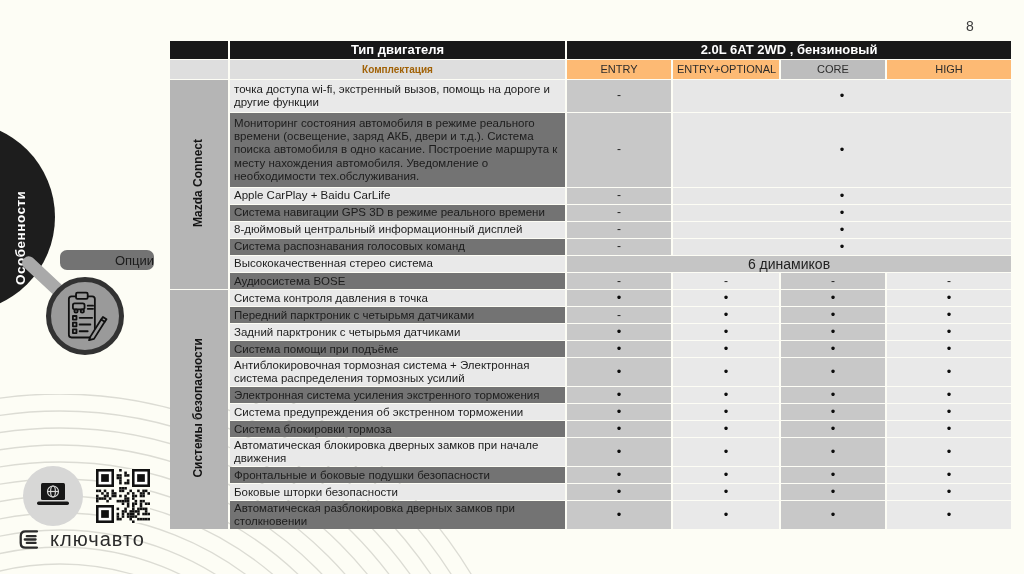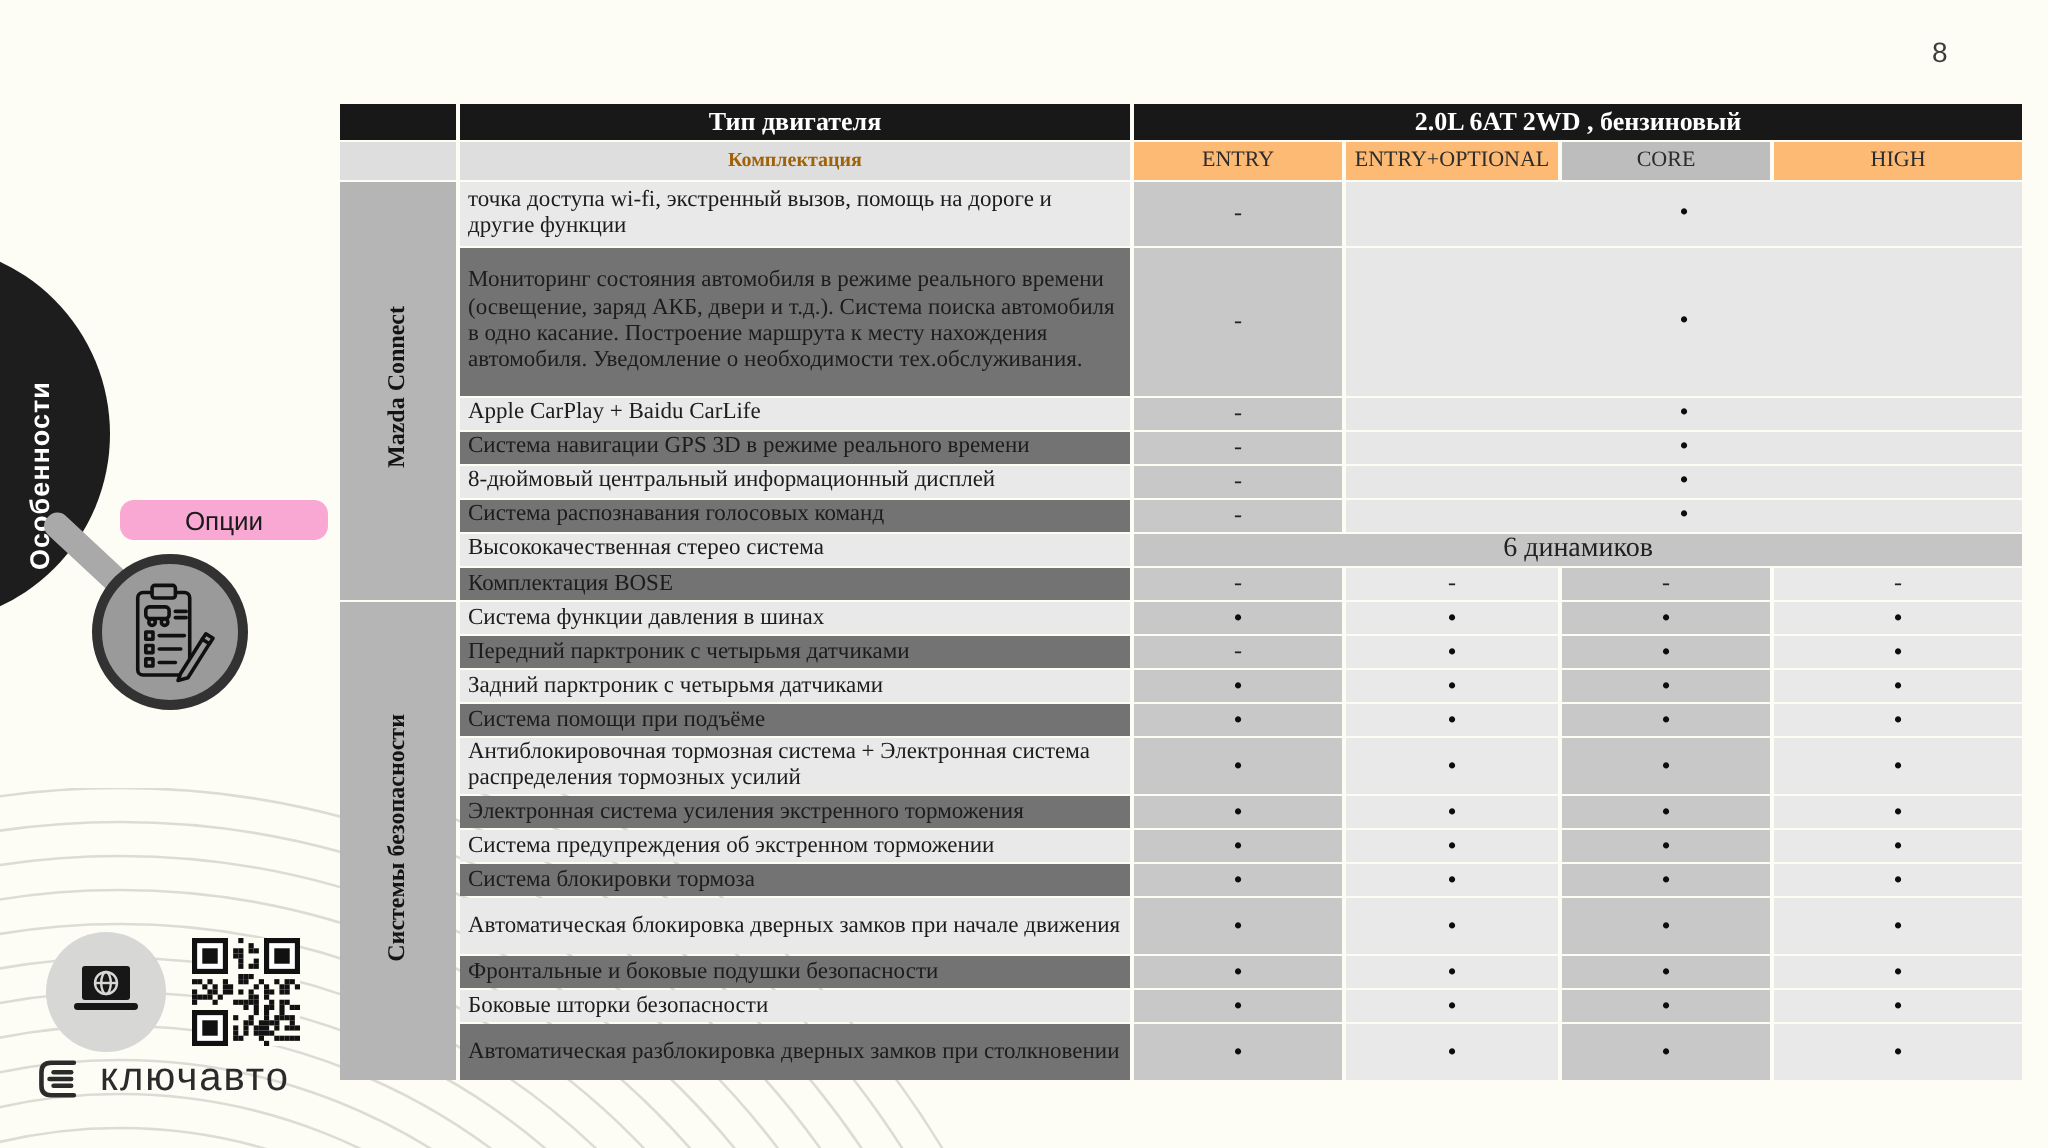--- a/index.html
+++ b/index.html
@@ -51,9 +51,9 @@
   .logo-text{font-size:20px;color:#2b2b2b;letter-spacing:1px;font-weight:500;}
   
   table.spec{
-    position:absolute;left:168px;top:51px;width:831px;
+    position:absolute;left:168px;top:40px;width:831px;
     border-collapse:separate;border-spacing:2px 1px;table-layout:fixed;
-    font-size:11.5px;line-height:1.16;font-family:Liberation Serif, serif;
+    font-size:11.5px;line-height:1.16;
   }
   table.spec td{padding:0 4px;vertical-align:middle;overflow:hidden;}
   td.black{background:#181818;color:#ffffff;font-weight:bold;font-size:13px;text-align:center;}

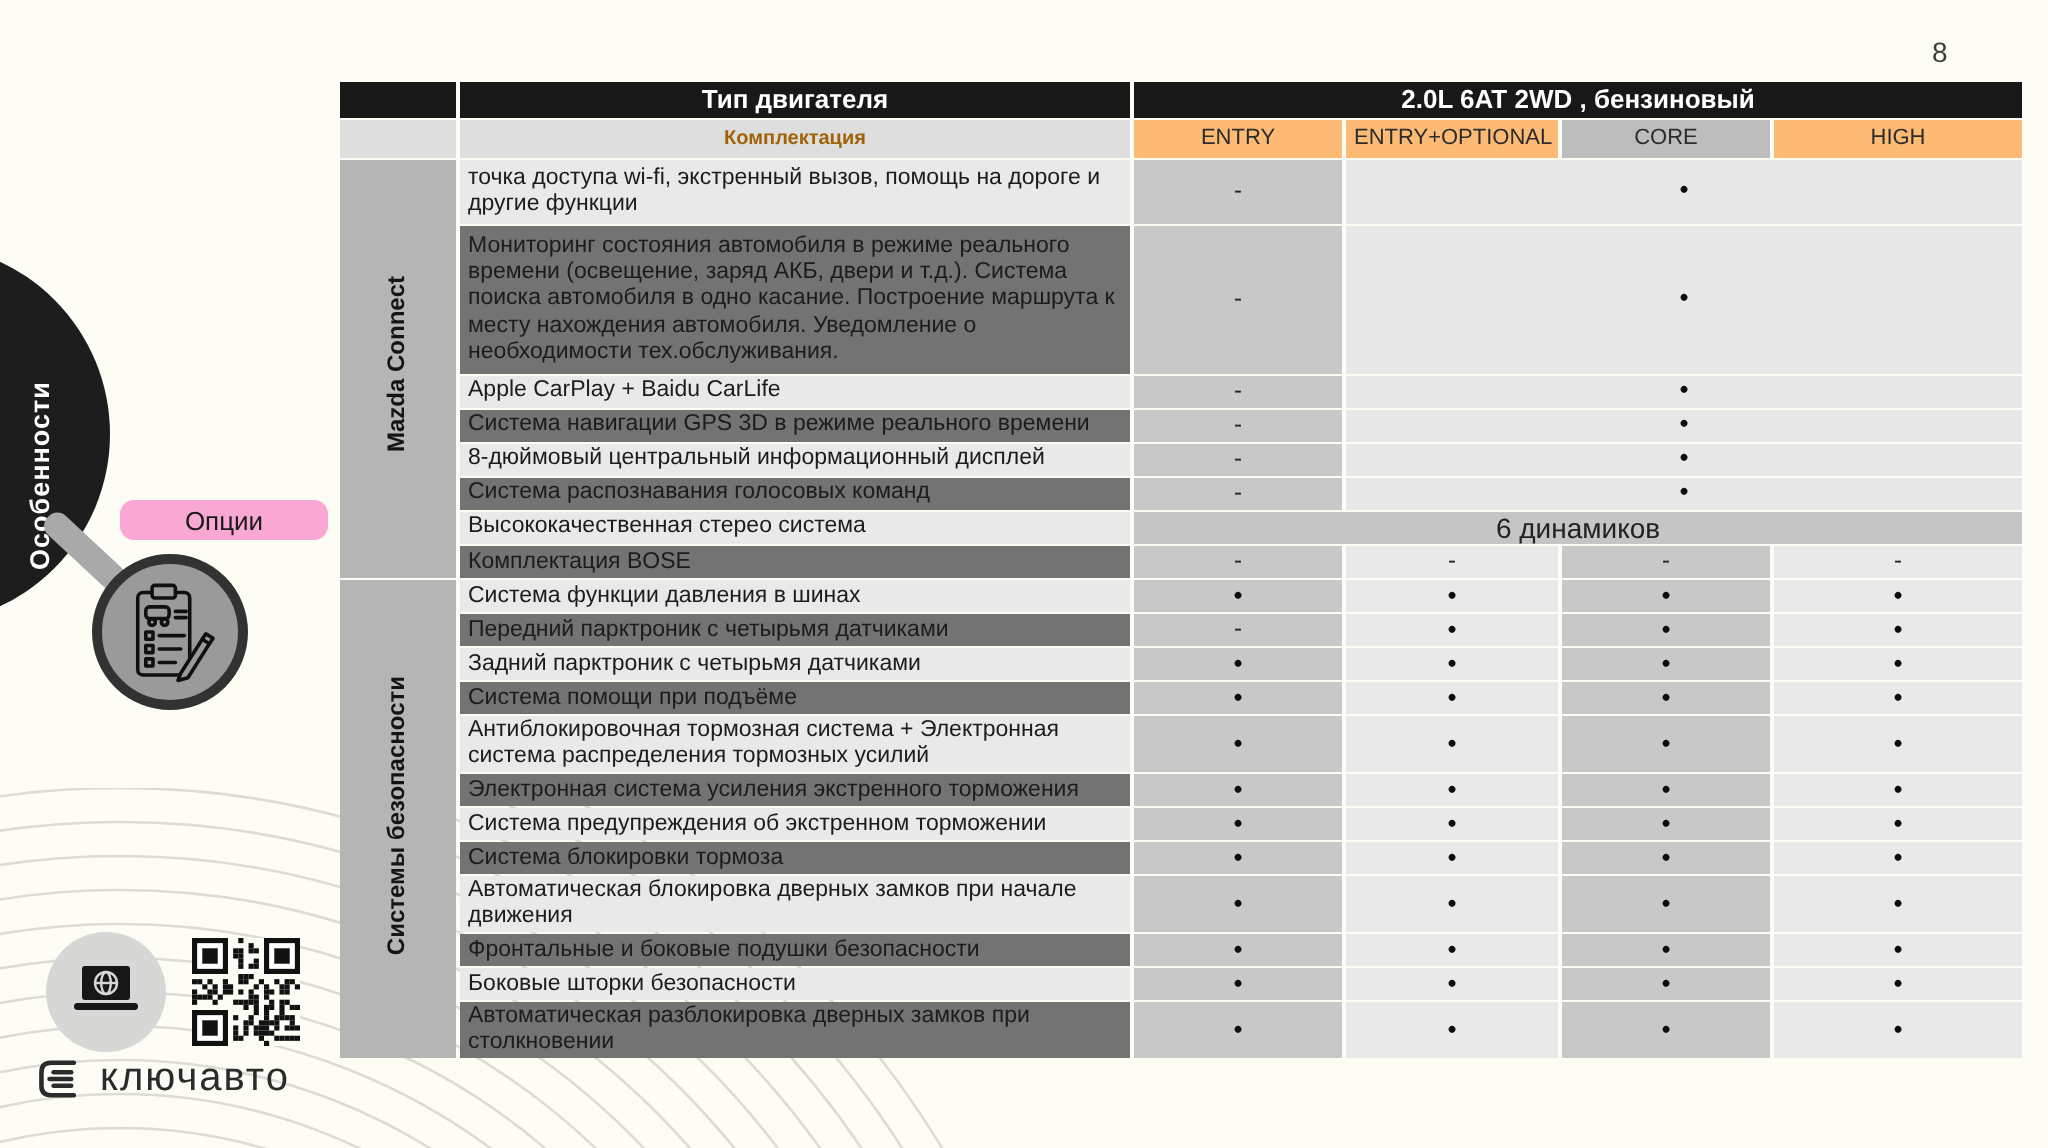--- a/index.html
+++ b/index.html
@@ -30,9 +30,9 @@
     border-radius:6px;
   }
   .options-pill{
-    position:absolute;left:60px;top:250px;width:104px;height:20px;
-    background:#f9a8d4;border-radius:7px;
-    display:flex;align-items:center;justify-content:center;
+    position:absolute;left:60px;top:250px;width:94px;height:20px;
+    background:#737373;border-radius:7px;
+    display:flex;align-items:center;justify-content:flex-end;
     font-size:13px;color:#1b1b1b;
   }
   .icon-circle{

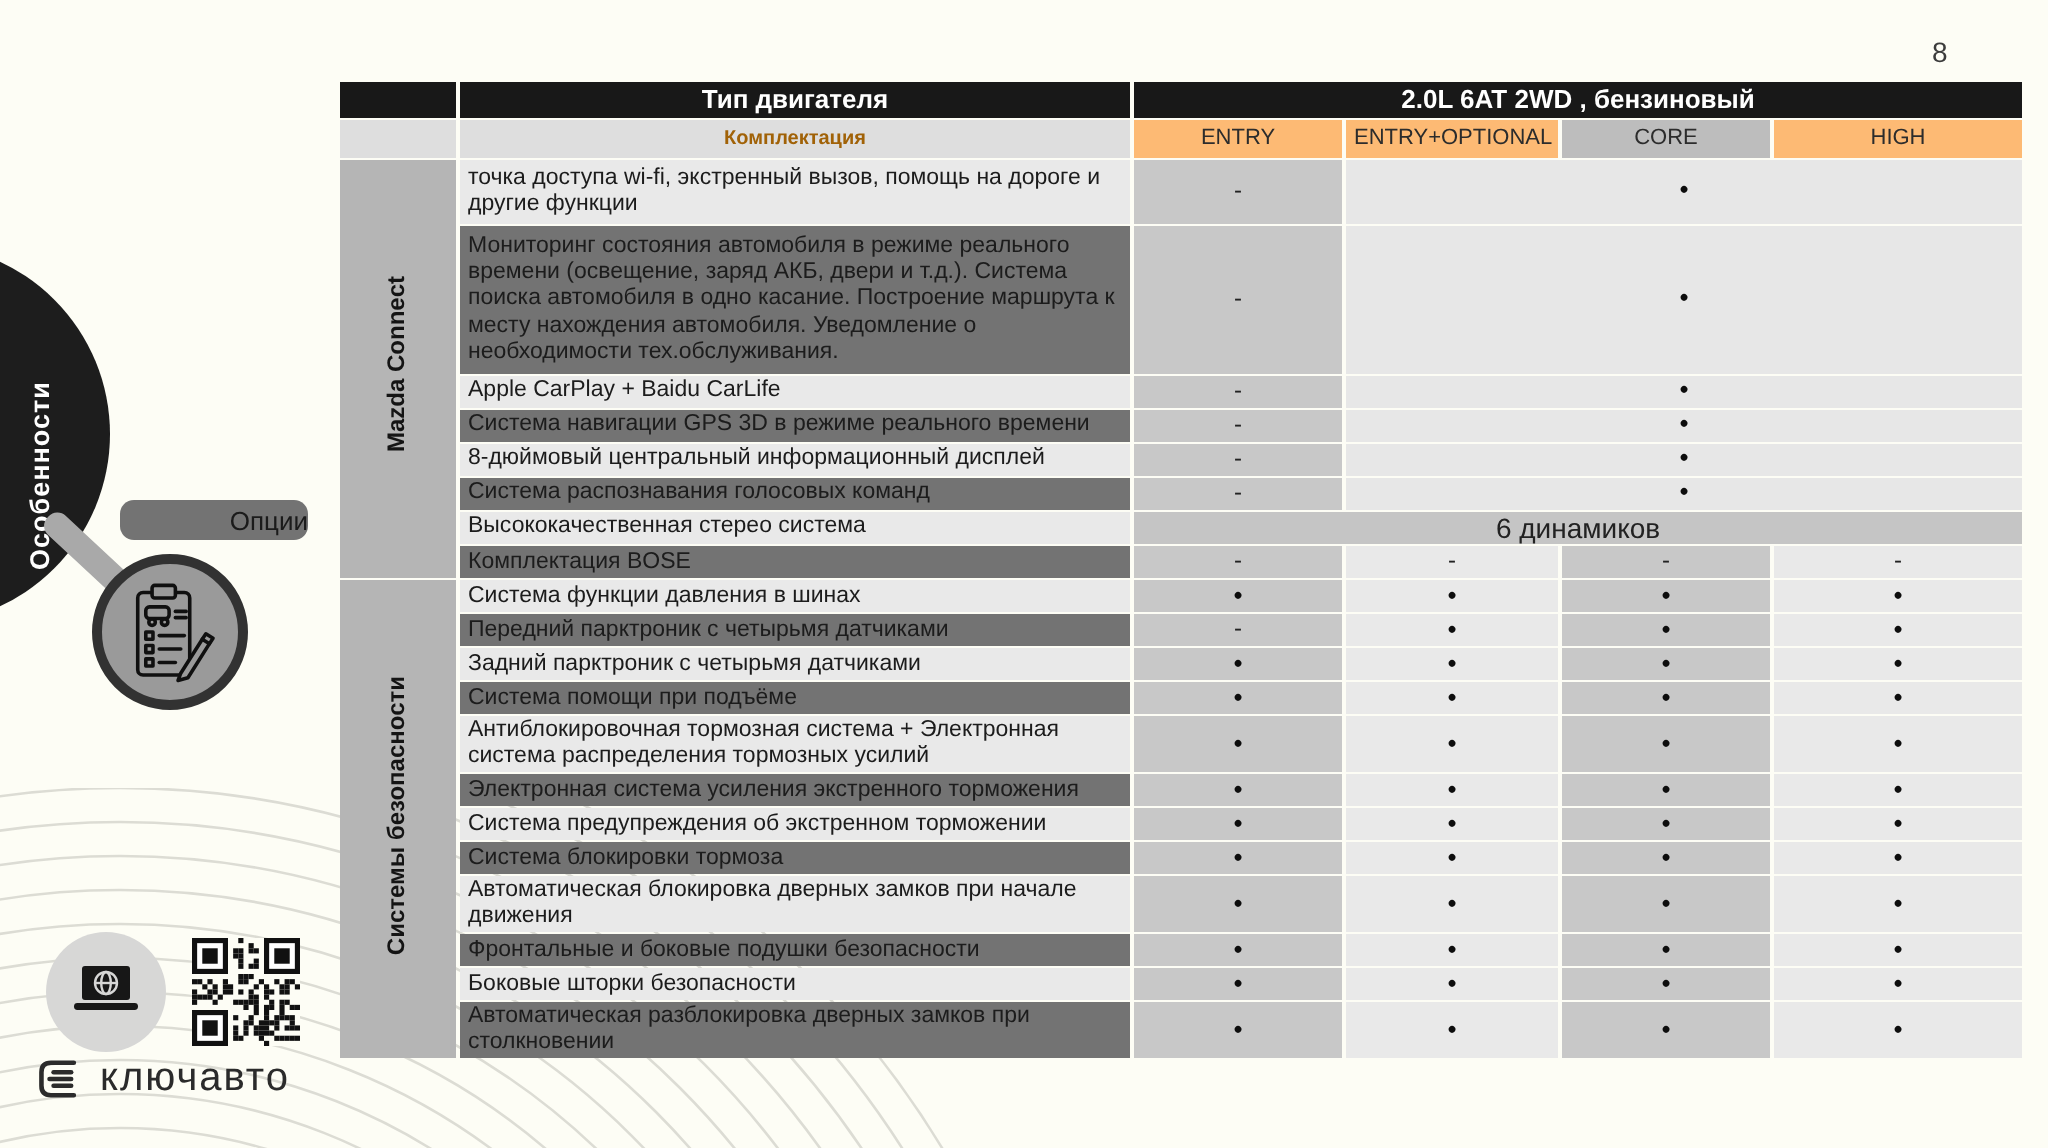--- a/index.html
+++ b/index.html
@@ -340,7 +340,7 @@
         <td class="val merge4" colspan="4">6 динамиков</td>
       </tr>
       <tr style="height: 16px;">
-        <td class="feat f-odd">Комплектация BOSE</td>
+        <td class="feat f-odd">Аудиосистема BOSE</td>
         <td class="val c0"><span class="dash">-</span></td>
         <td class="val c1"><span class="dash">-</span></td>
         <td class="val c2"><span class="dash">-</span></td>

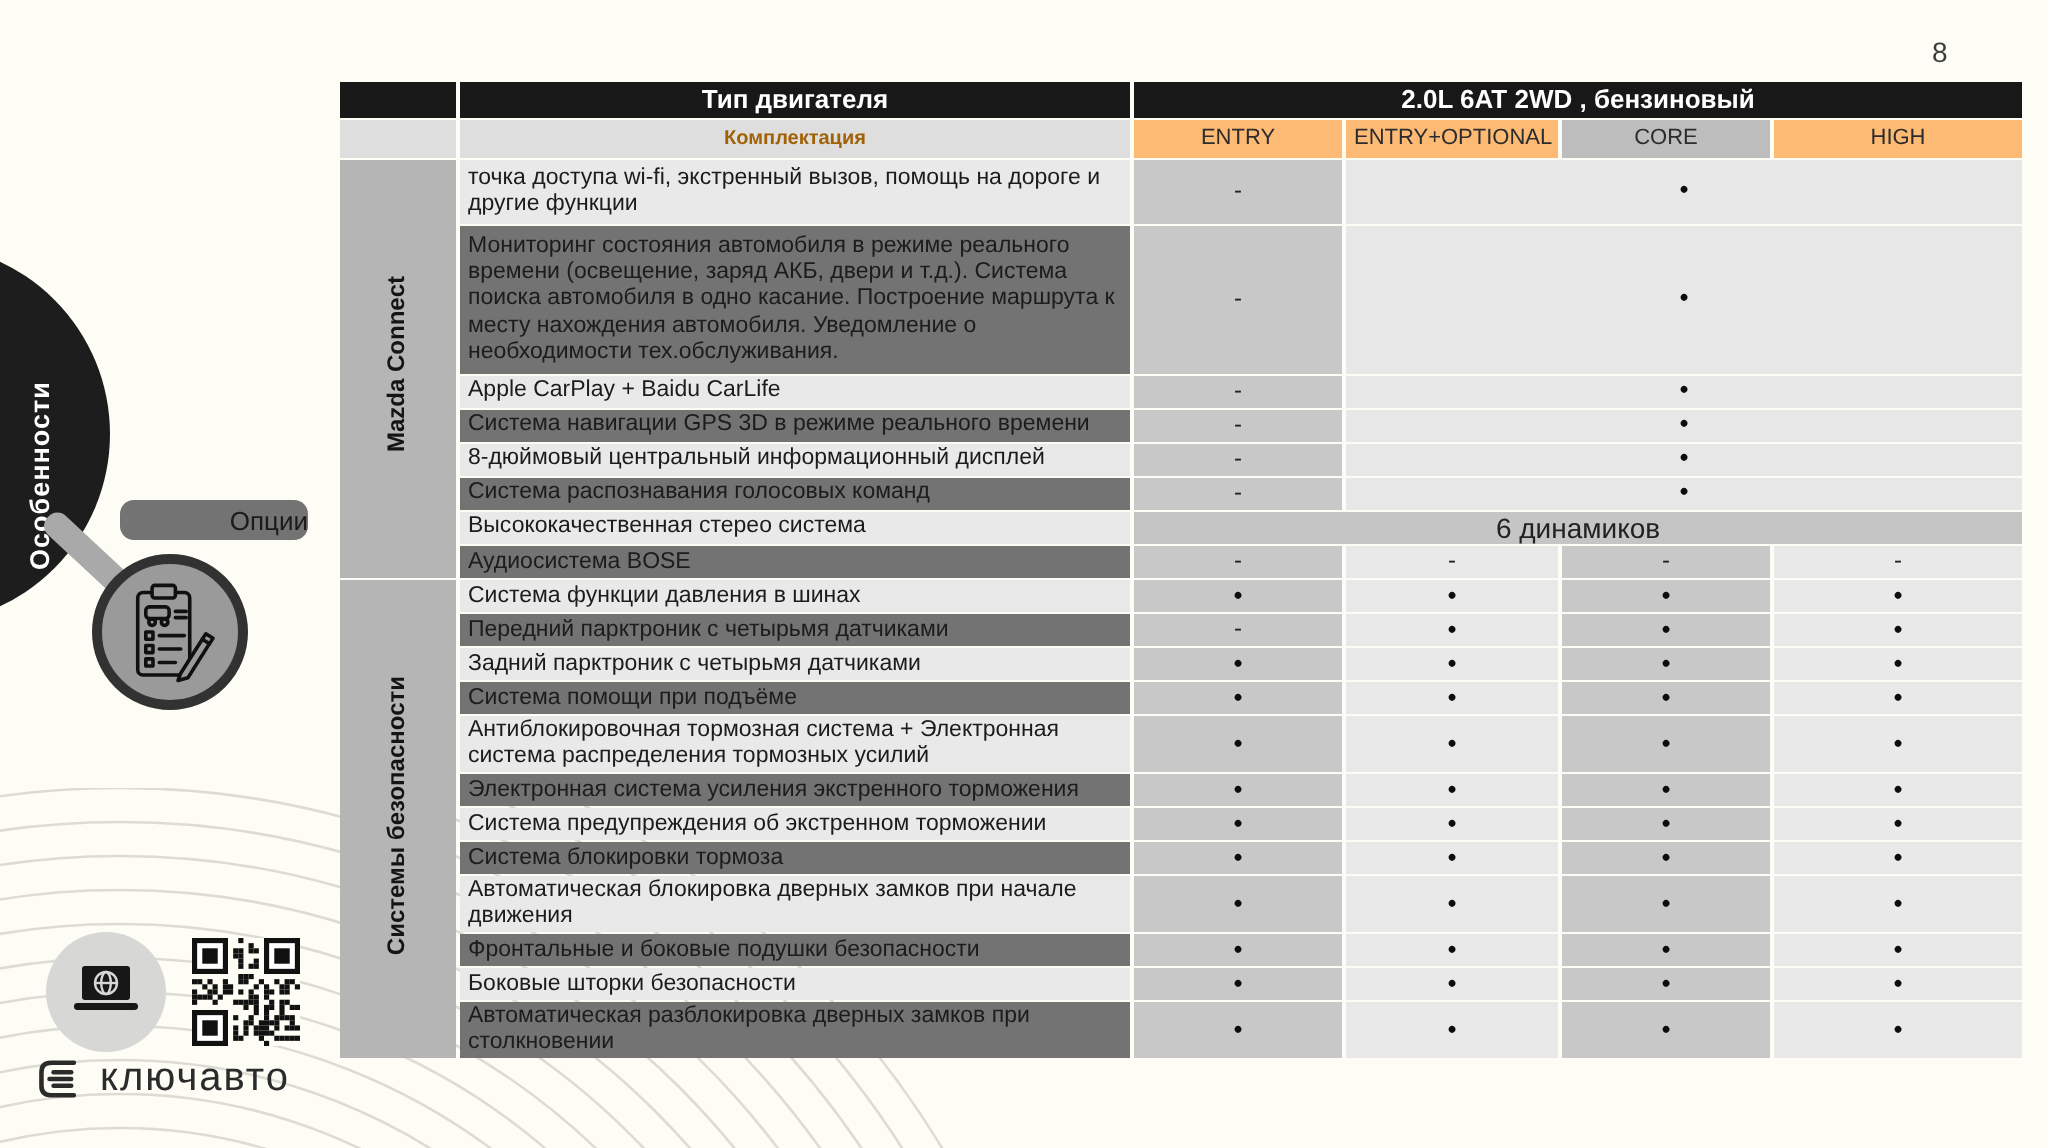--- a/index.html
+++ b/index.html
@@ -348,7 +348,7 @@
       </tr>
       <tr style="height: 16px;">
         <td class="group-cell" rowspan="12"><span>Системы безопасности</span></td>
-        <td class="feat f-even">Система функции давления в шинах</td>
+        <td class="feat f-even">Система контроля давления в точка</td>
         <td class="val c0"><span class="dot">•</span></td>
         <td class="val c1"><span class="dot">•</span></td>
         <td class="val c2"><span class="dot">•</span></td>

